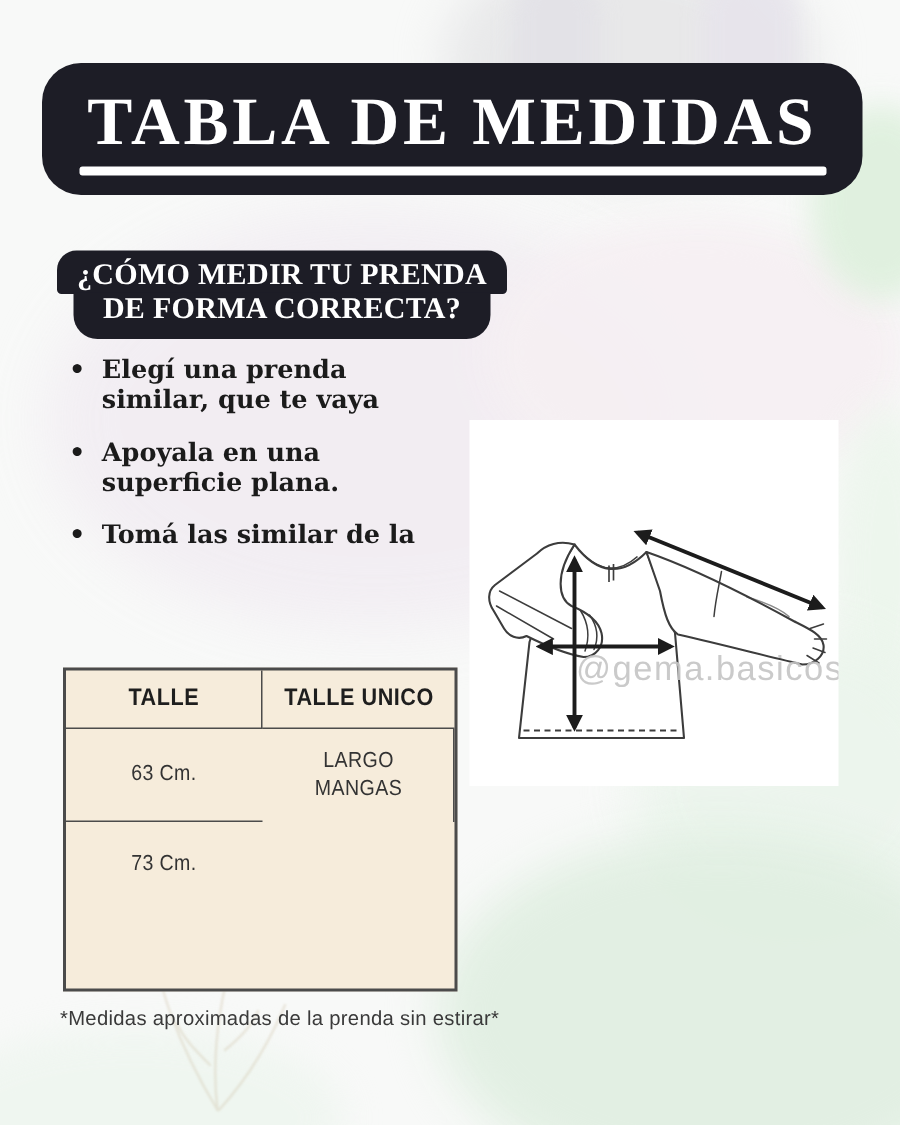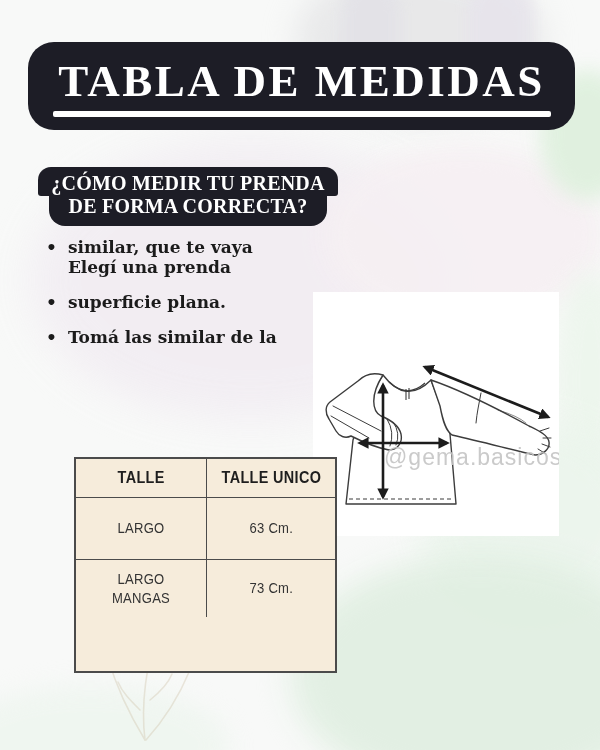--- a/index.html
+++ b/index.html
@@ -116,8 +116,8 @@
     <li>
       <span class="dot">•</span>
       <div>
+        <div>Elegí una prenda</div>
         <div>similar, que te vaya</div>
-        <div>Elegí una prenda</div>
       </div>
     </li>
     <li>

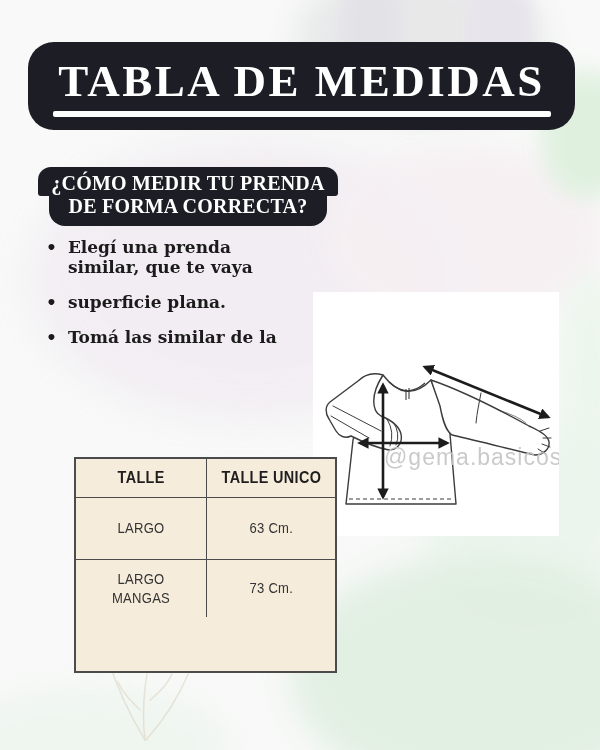--- a/index.html
+++ b/index.html
@@ -123,6 +123,7 @@
     <li>
       <span class="dot">•</span>
       <div>
+        <div>Apoyala en una</div>
         <div>superficie plana.</div>
       </div>
     </li>

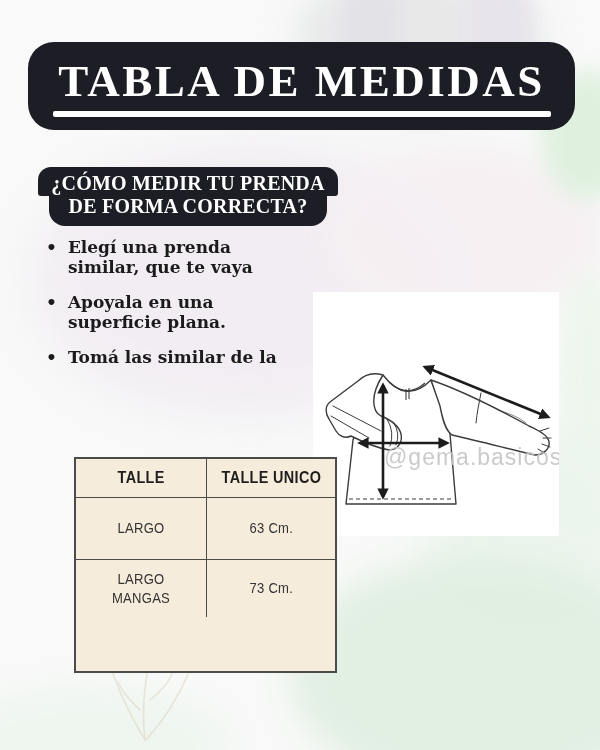--- a/index.html
+++ b/index.html
@@ -51,7 +51,7 @@
   .dot{flex:0 0 auto;line-height:20px;font-size:17px;}
 
   
-  .diagram{position:absolute;left:313px;top:292px;width:246px;height:244px;background:#ffffff;}
+  .diagram{position:absolute;left:313px;top:280px;width:246px;height:244px;background:#ffffff;}
   .diagram svg{display:block;}
 
   

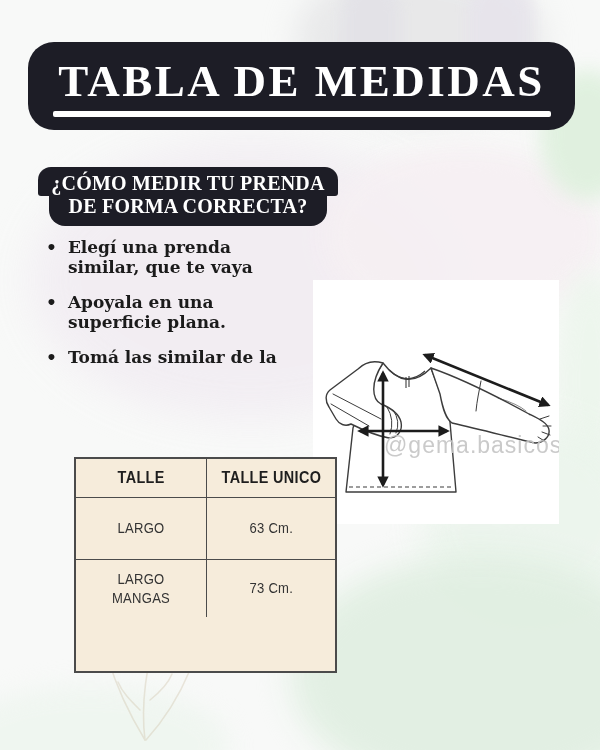--- a/index.html
+++ b/index.html
@@ -56,10 +56,9 @@
 
   
   .sizetable{
-    position:absolute;left:42px;top:457px;width:263px;height:216px;box-sizing:border-box;
+    position:absolute;left:42px;top:445px;width:263px;height:216px;box-sizing:border-box;
     display:grid;grid-template-columns:131px 1fr;grid-template-rows:39px 62px 57px 1fr;
     border:2px solid #4b4b4b;
-    margin-left:32px;
   }
   .cell{
     display:flex;align-items:center;justify-content:center;text-align:center;

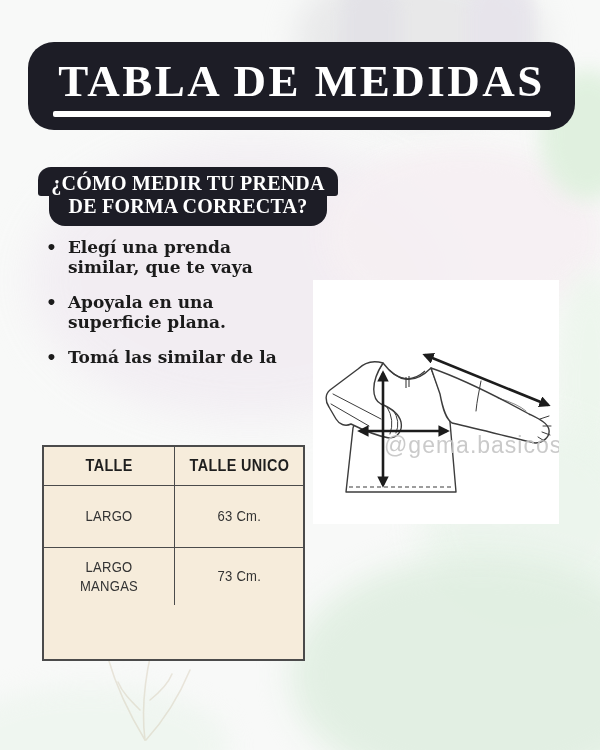--- a/index.html
+++ b/index.html
@@ -186,9 +186,6 @@
     </div>
 
 
-    <div class="cell td label">
-      <span class="cond">LARGO</span>
-    </div>
     <div class="cell td last-col">
       <span class="cond">63 Cm.</span>
     </div>

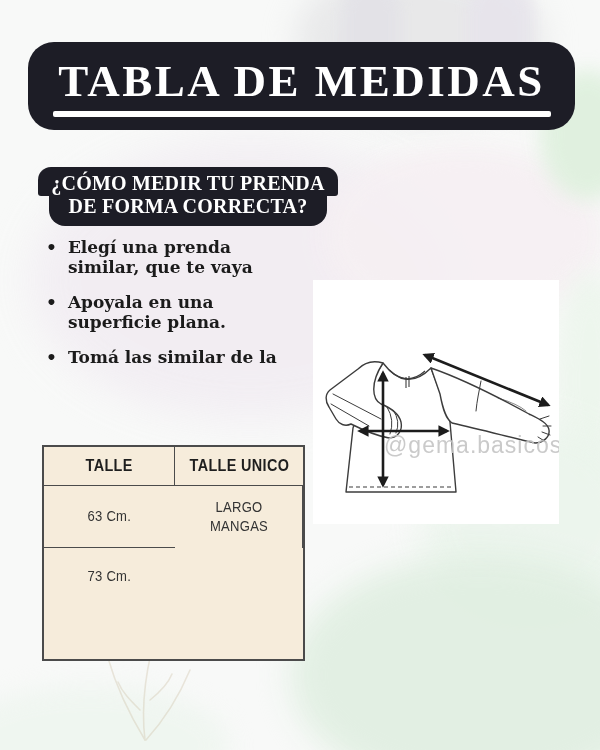--- a/index.html
+++ b/index.html
@@ -198,6 +198,7 @@
     </div>
   </div>
 
+  <div class="footnote">*Medidas aproximadas de la prenda sin estirar*</div>
 
 </div>
 

